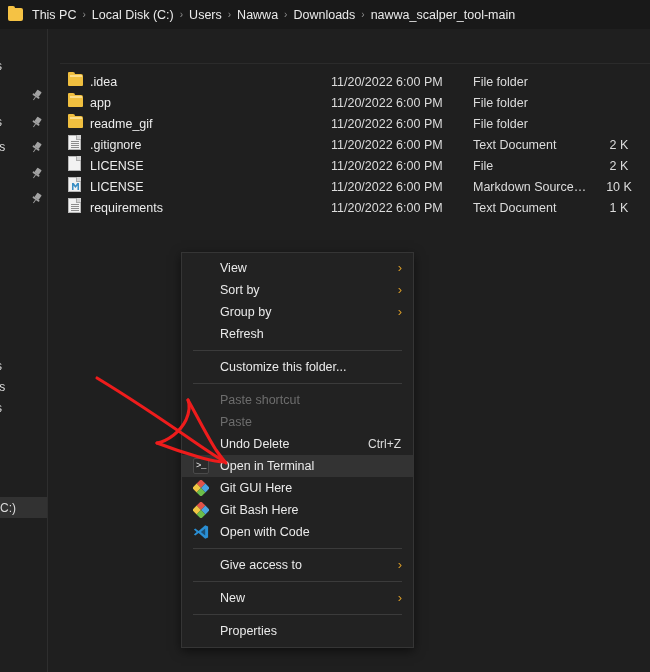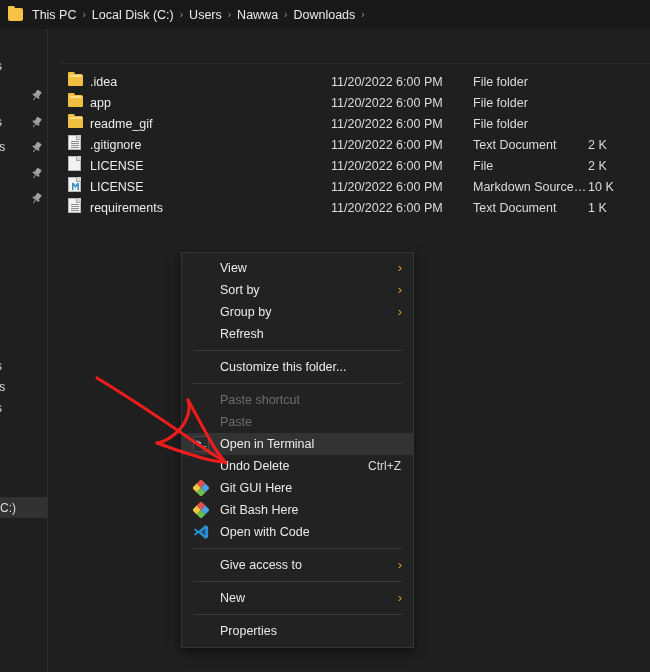--- a/index.html
+++ b/index.html
@@ -347,6 +347,7 @@
         <span class="crumb-sep">›</span>
         <span class="crumb">Downloads</span>
         <span class="crumb-sep">›</span>
+        <span class="crumb">nawwa_scalper_tool-main</span>
       </div>
   </div>
 

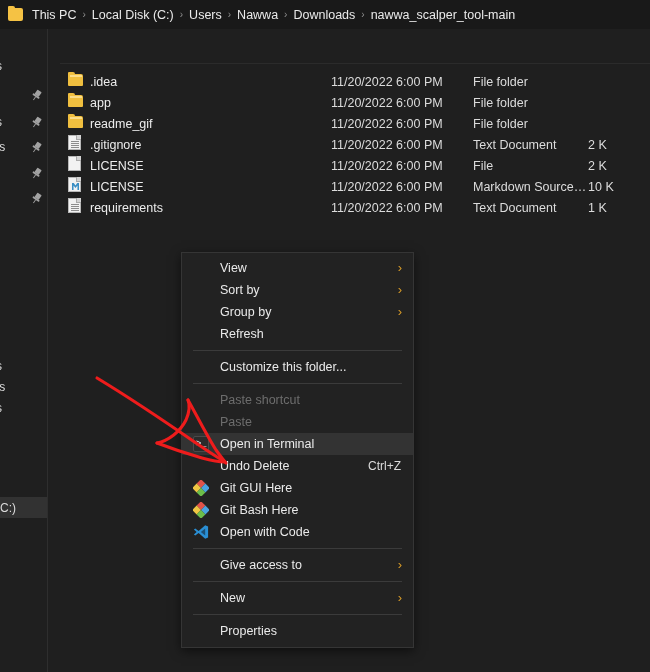--- a/index.html
+++ b/index.html
@@ -183,7 +183,7 @@
     position: absolute;
     left: 540px;
     width: 62px;
-    text-align: left;
+    text-align: center;
     font-size: 12.5px;
     color: #dcdcdc;
     white-space: nowrap;

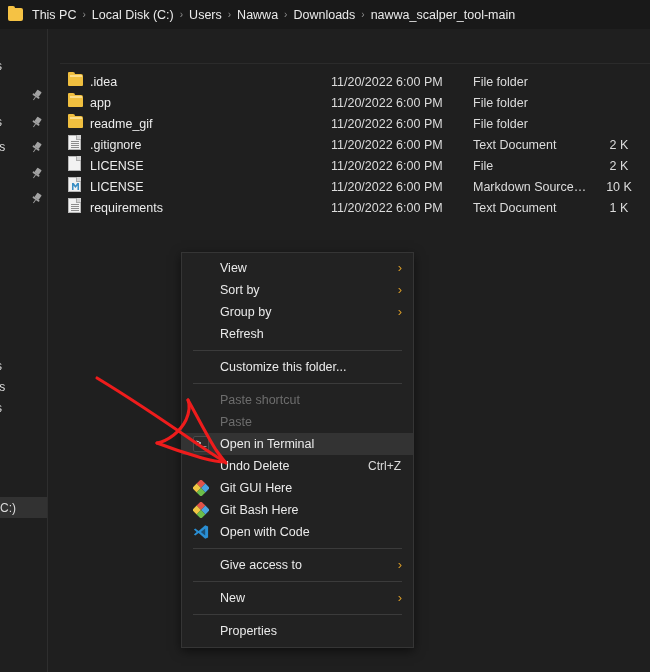--- a/index.html
+++ b/index.html
@@ -515,13 +515,13 @@
       <div class="mi disabled">
         <span>Paste</span>
       </div>
+      <div class="mi">
+        <span>Undo Delete</span>
+        <span class="accel">Ctrl+Z</span>
+      </div>
       <div class="mi hover">
         <span class="mi-icon icon-terminal"></span>
         <span>Open in Terminal</span>
-      </div>
-      <div class="mi">
-        <span>Undo Delete</span>
-        <span class="accel">Ctrl+Z</span>
       </div>
       <div class="mi">
         <span class="mi-icon"><svg width="16" height="16" viewBox="0 0 16 16">

